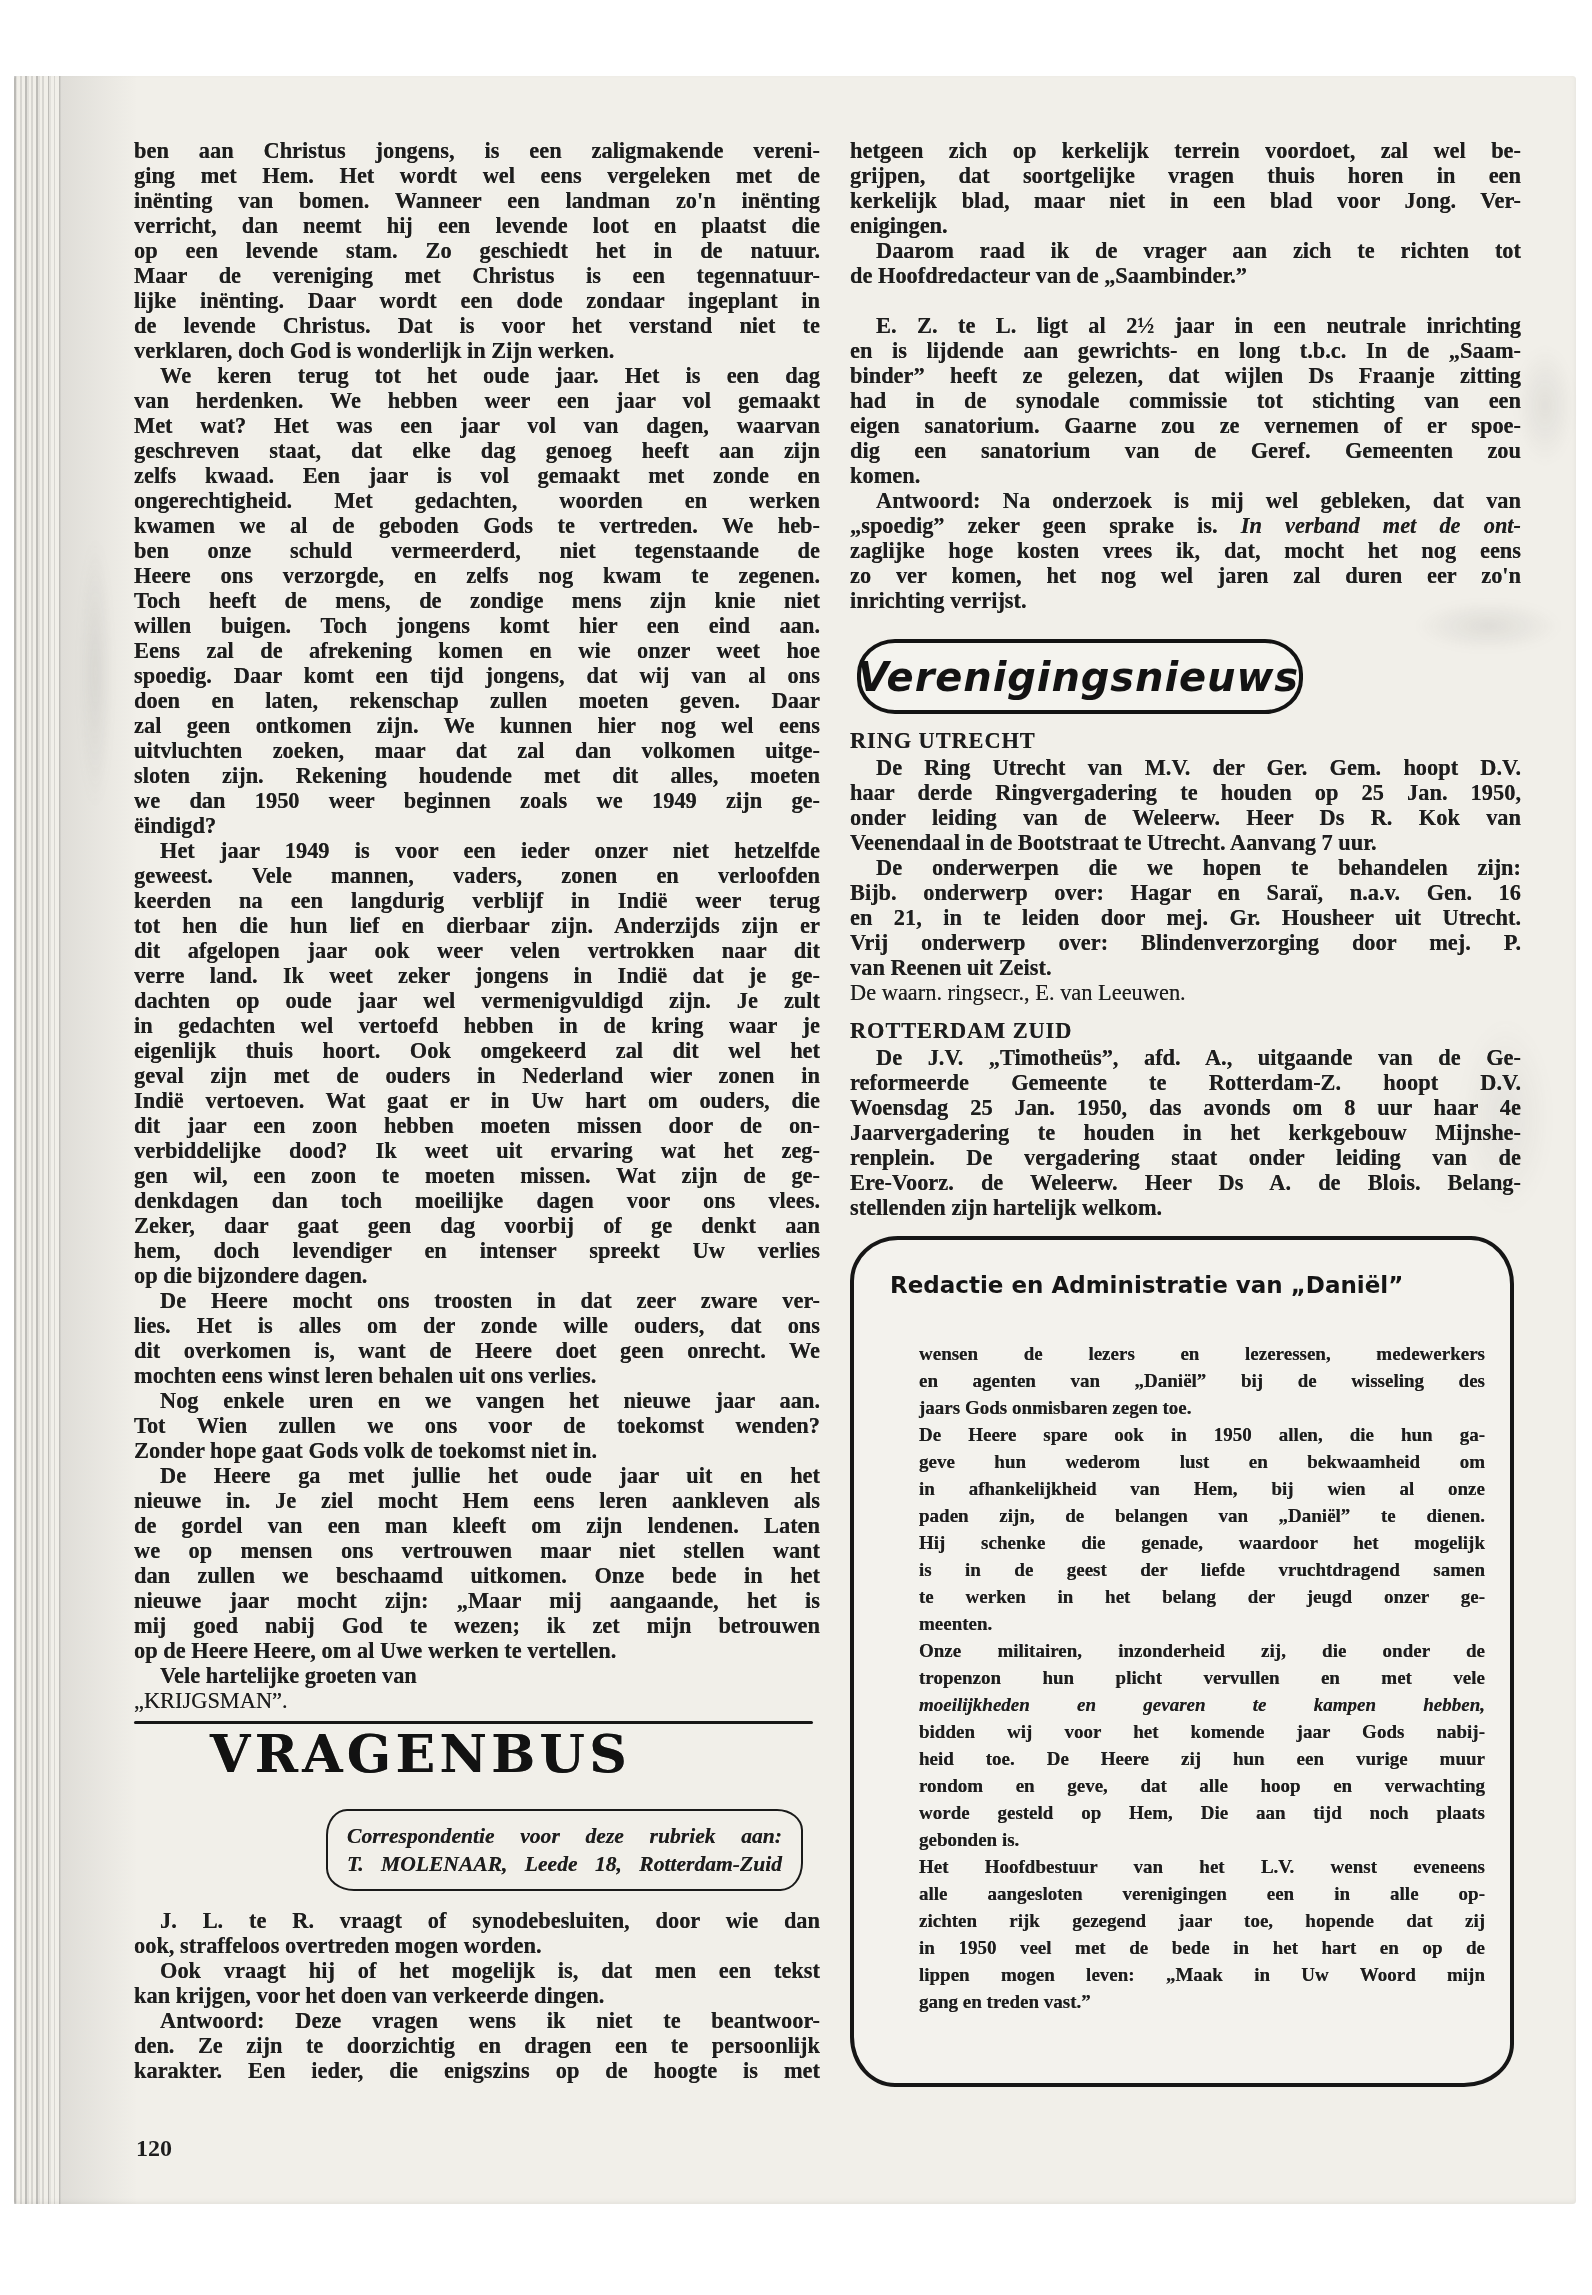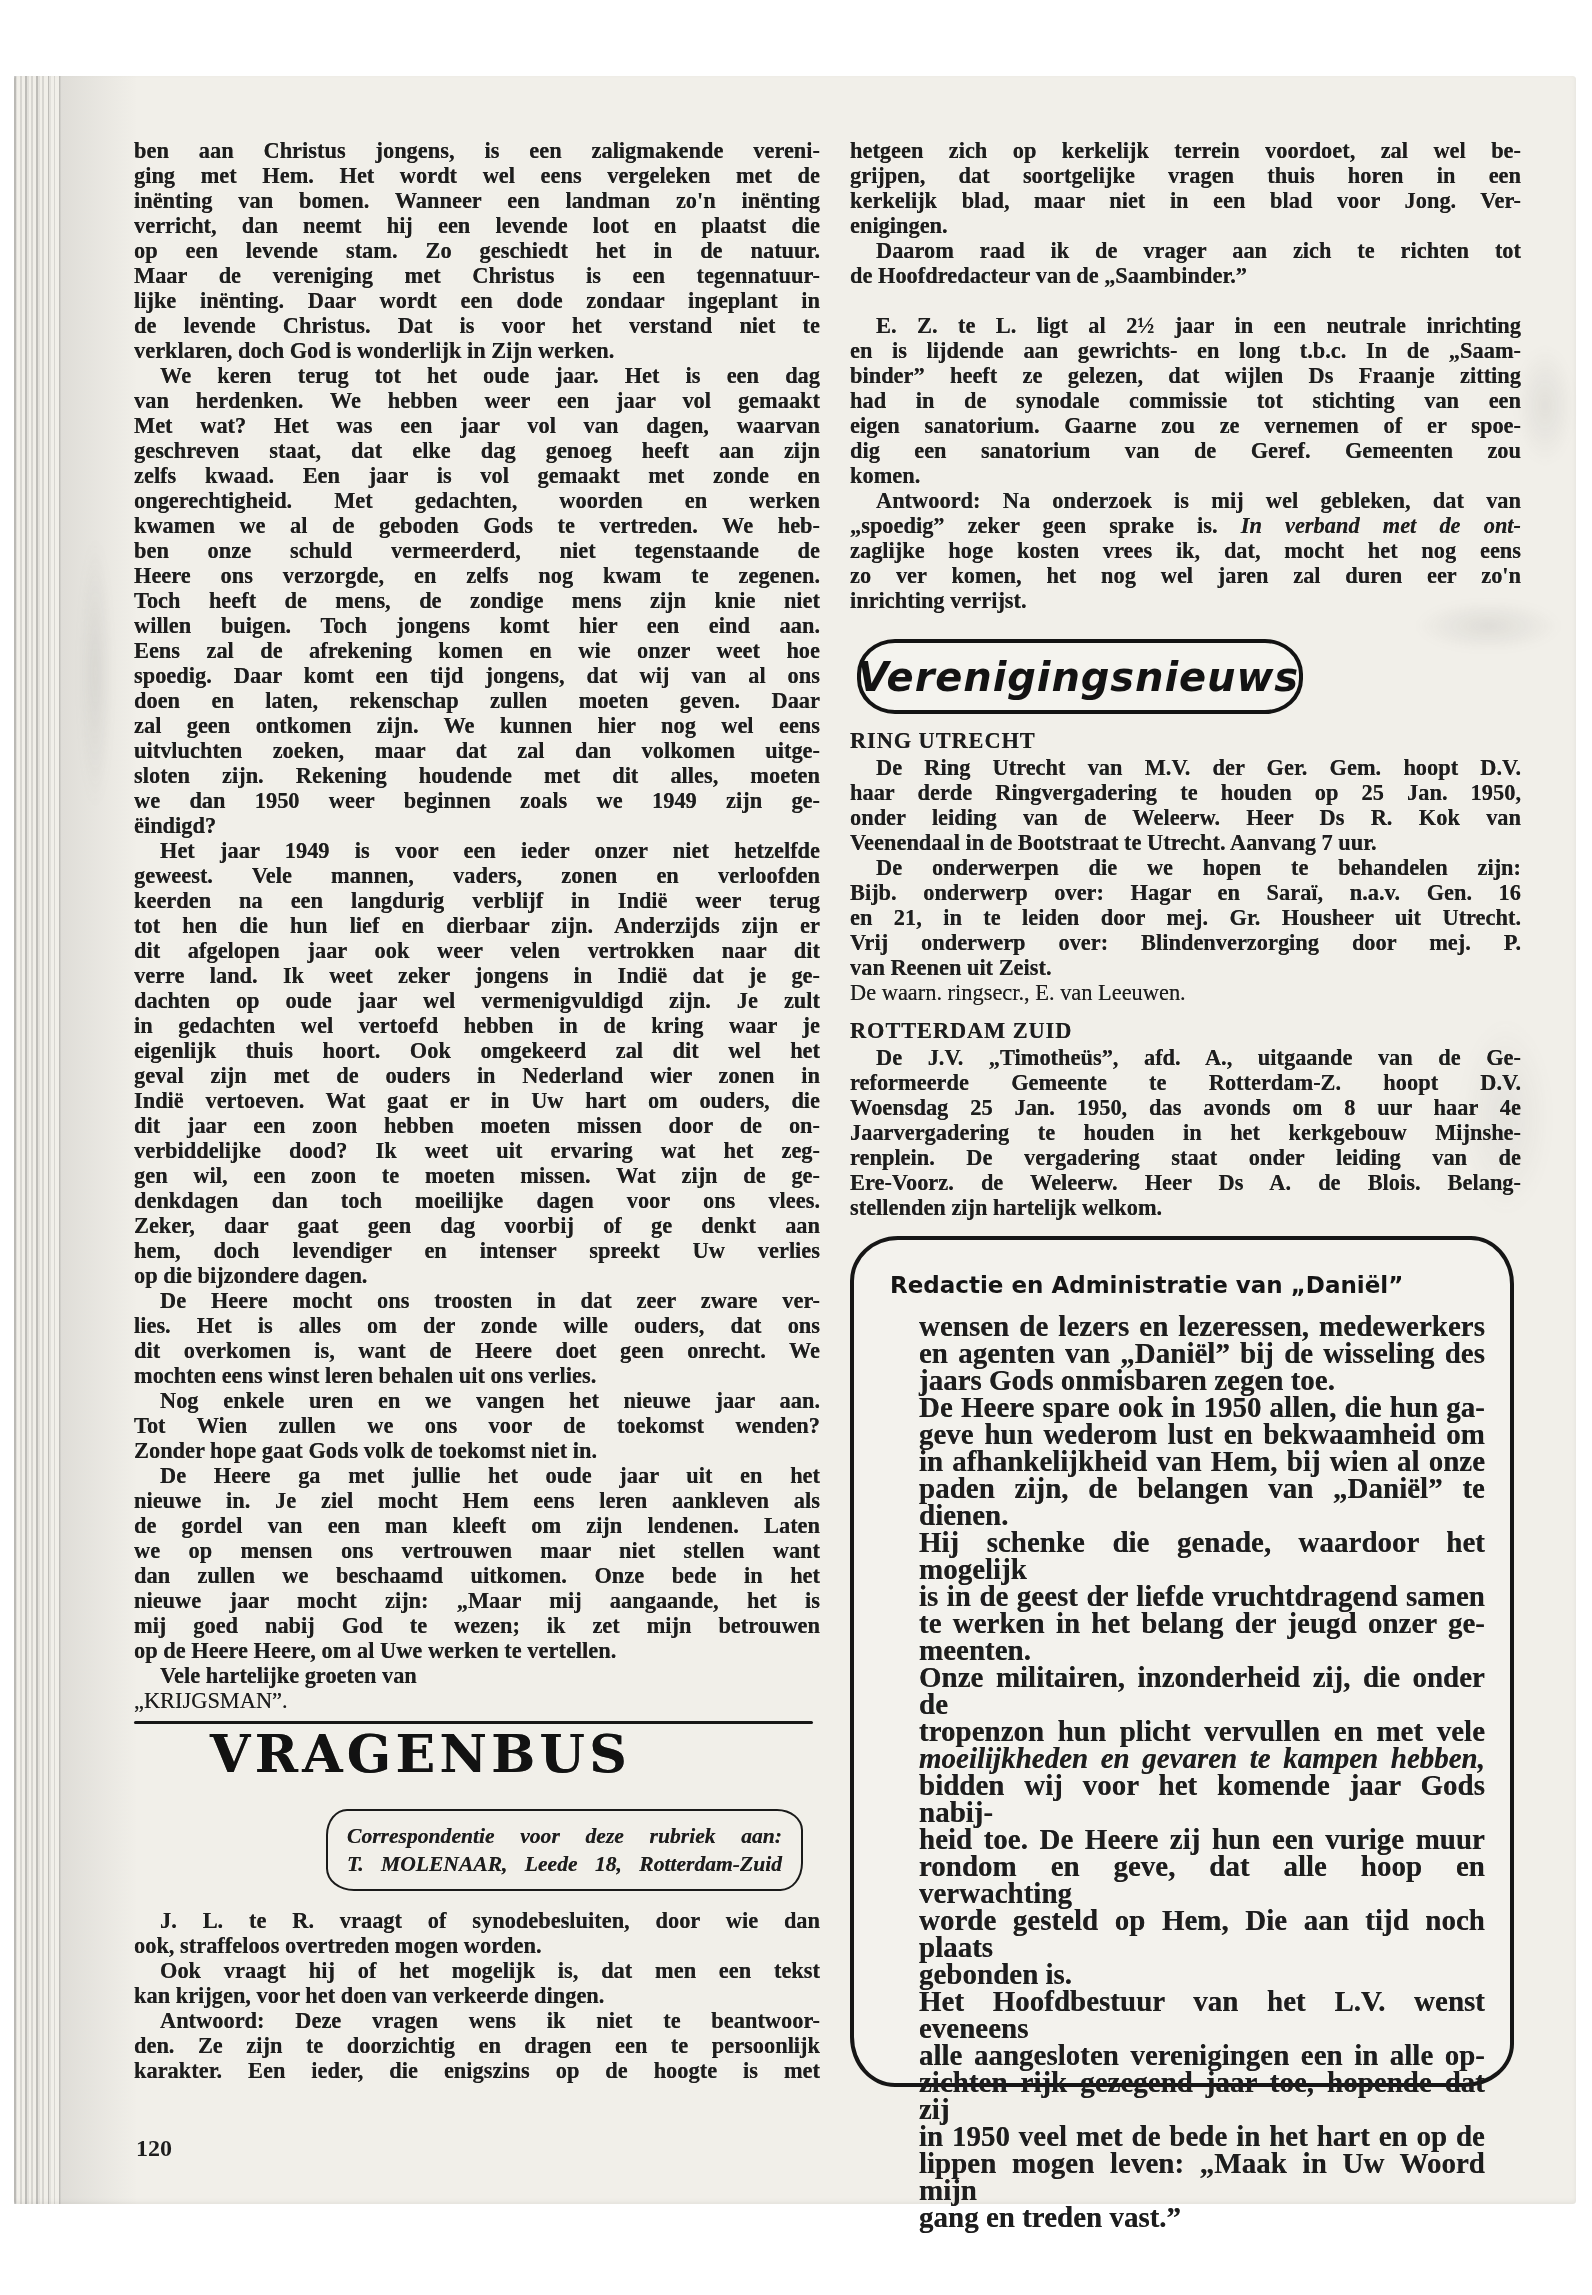--- a/index.html
+++ b/index.html
@@ -52,8 +52,8 @@
          padding:28px 24px 13px 36px;background:rgba(255,255,255,0.18);}
   #daniel-head{font-family:"DejaVu Sans","Liberation Sans",sans-serif;
          font-weight:bold;font-size:23px;line-height:35px;color:#151515;letter-spacing:0;}
-  #daniel-body{margin-top:10px;margin-left:29px;width:566px;
-         font-size:29px;line-height:27px;text-shadow:0 0 0.4px rgba(20,20,20,0.65);}
+  #daniel-body{margin-top:37px;margin-left:29px;width:566px;
+         font-size:19px;line-height:27px;text-shadow:0 0 0.4px rgba(20,20,20,0.65);}
 </style>
 </head>
 <body>

